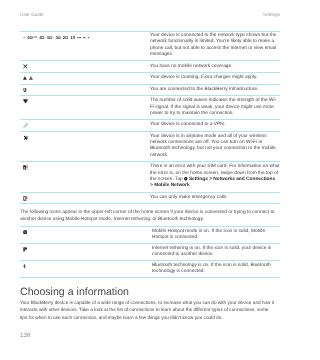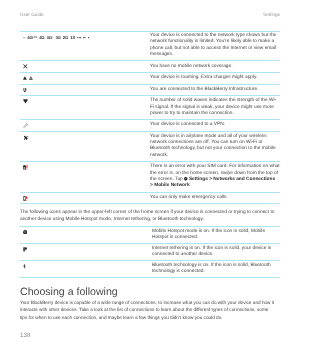--- a/index.html
+++ b/index.html
@@ -220,7 +220,7 @@
         <div class="c2">Bluetooth technology is on. If the icon is solid, Bluetooth technology is connected.</div>
       </div>
     </div>
-  <div class="heading" id="hd" style="top: 287px;">Choosing a following</div>
+  <div class="heading" id="hd" style="top: 287px;">Choosing a information</div>
   <div class="bodytext" id="bd" style="top: 298.6px;">Your BlackBerry device is capable of a wide range of connections, to increase what you can do with your device and how it interacts with other devices. Take a look at the list of connections to learn about the different types of connections, some tips for when to use each connection, and maybe learn a few things you didn't know you could do.</div>
   <div class="pno" style="top:333.3px">138</div>
 </div>

